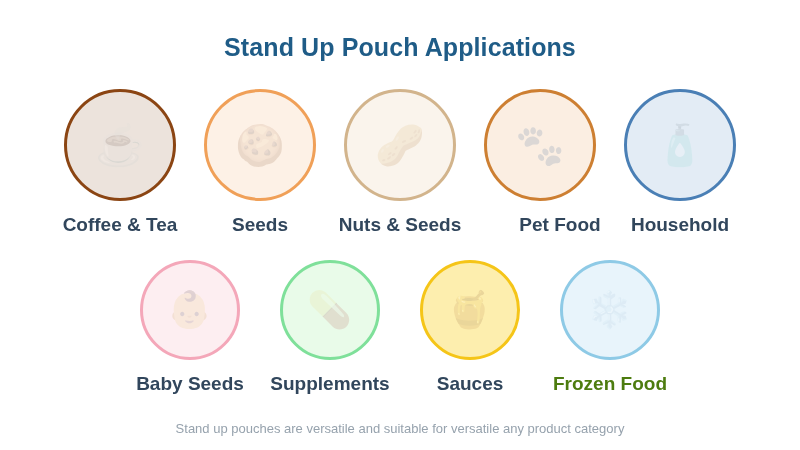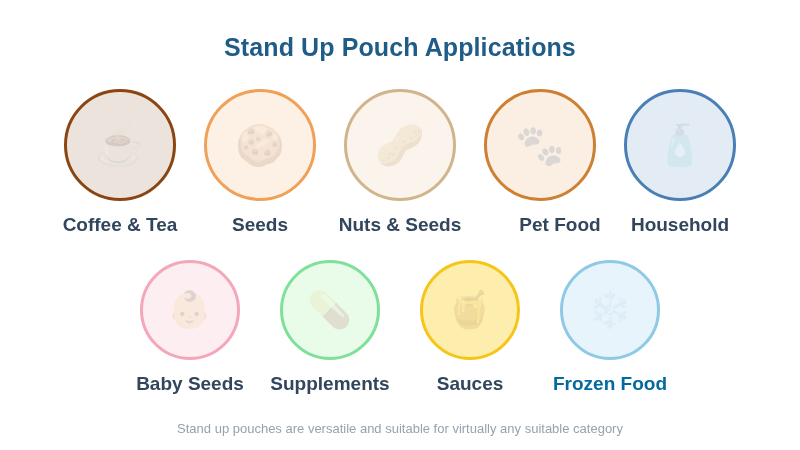--- a/index.html
+++ b/index.html
@@ -166,7 +166,7 @@
           <div class="bubble" style="border-color: rgb(142, 202, 230); background-color: rgb(232, 244, 251);">
             <span class="bubble-icon">❄️</span>
           </div>
-          <div class="category-label" style="color: #0369a1;">Frozen Food</div>
+          <div class="category-label" style="color: #4d7c0f;">Frozen Food</div>
         </div>
       </div>
   </div>

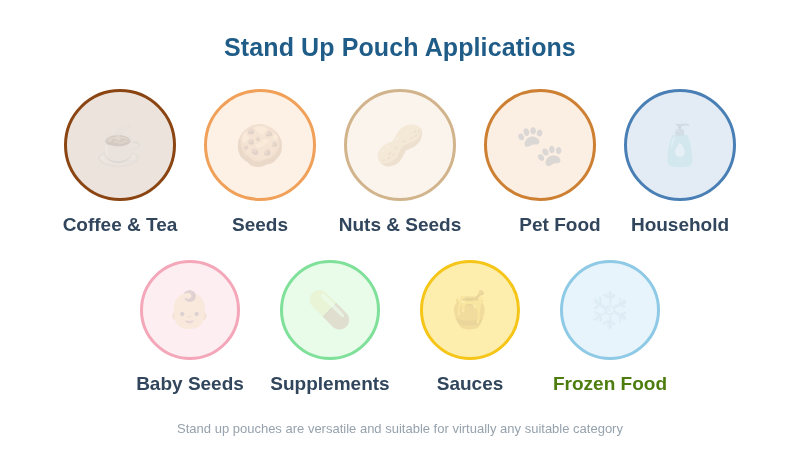--- a/index.html
+++ b/index.html
@@ -171,7 +171,7 @@
       </div>
   </div>
 
-  <div class="footer-note" style="color: rgb(150, 162, 173);">Stand up pouches are versatile and suitable for virtually any suitable category</div>
+  <div class="footer-note" style="color: rgb(150, 162, 173);">Stand up pouches are versatile and suitable for versatile any product category</div>
 
 </div>
 

